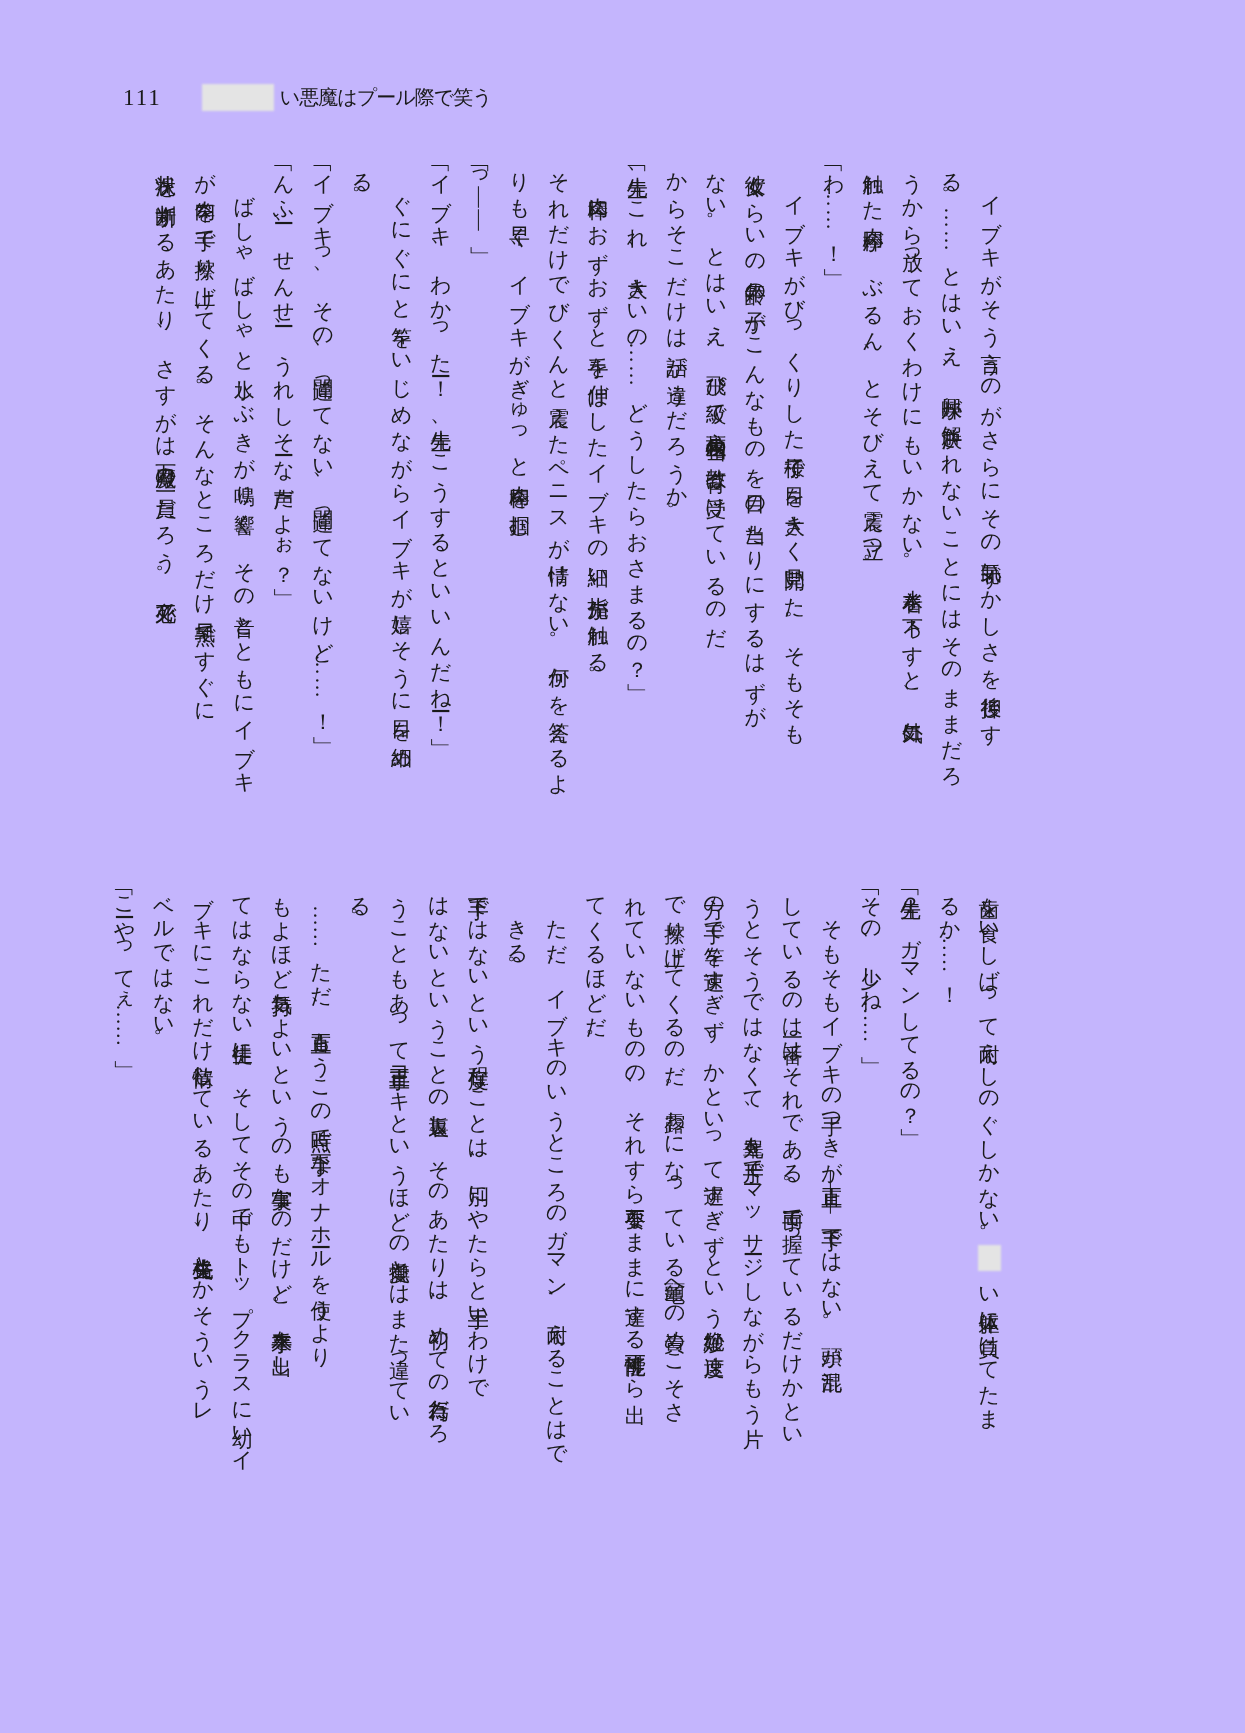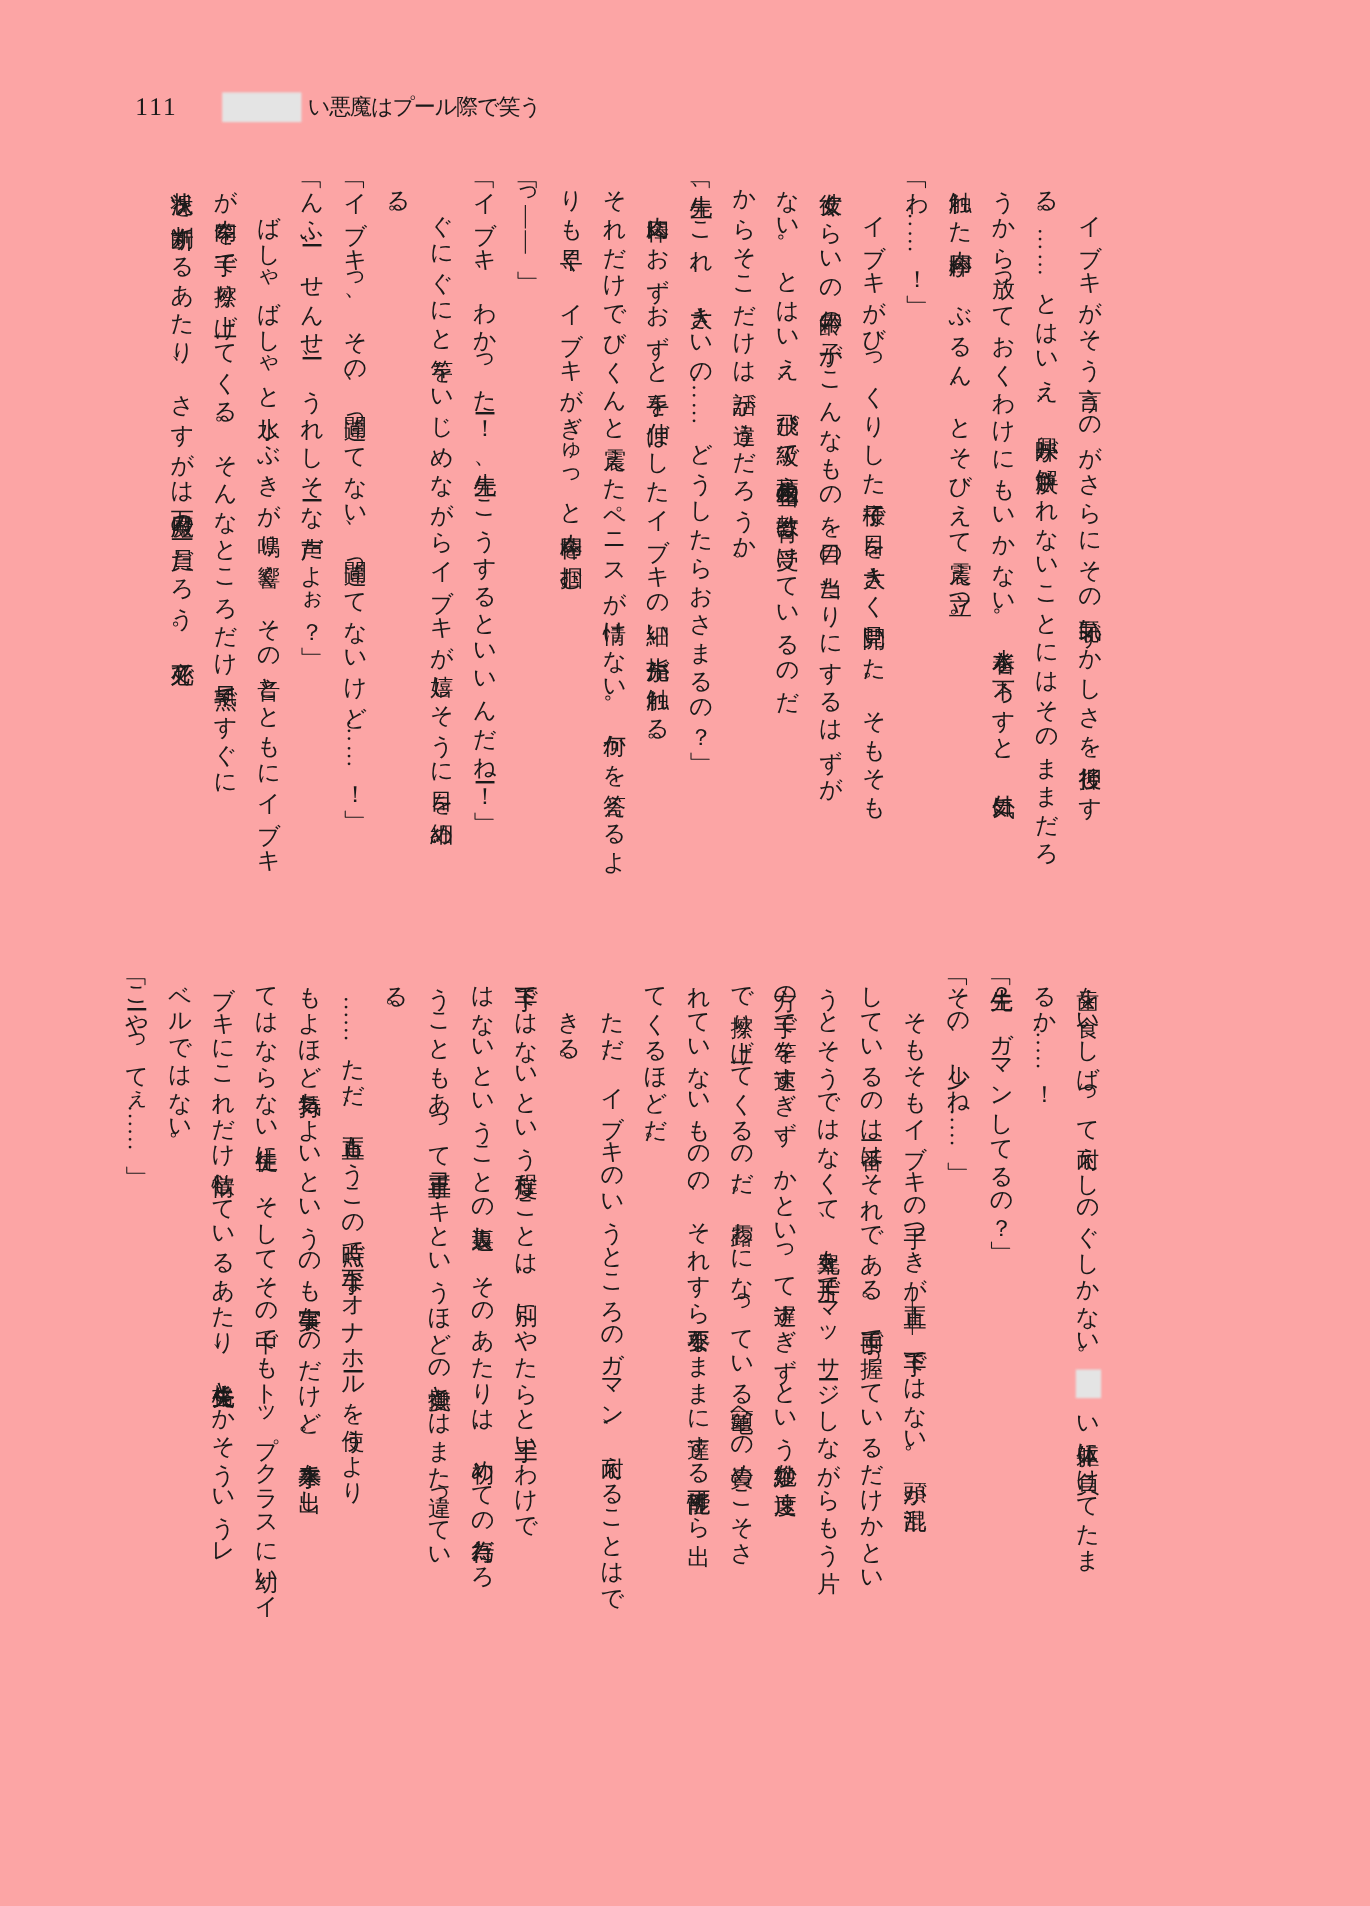--- a/index.html
+++ b/index.html
@@ -9,7 +9,7 @@
     font-family:"Liberation Serif","DejaVu Serif",serif;
     overflow:hidden;
   }
-  .page{position:absolute;inset:0;background:#fca5a5;}
+  .page{position:absolute;inset:0;background:#c4b5fd;}
 
   
   .header{position:absolute;top:84px;left:123px;height:30px;white-space:nowrap;}

